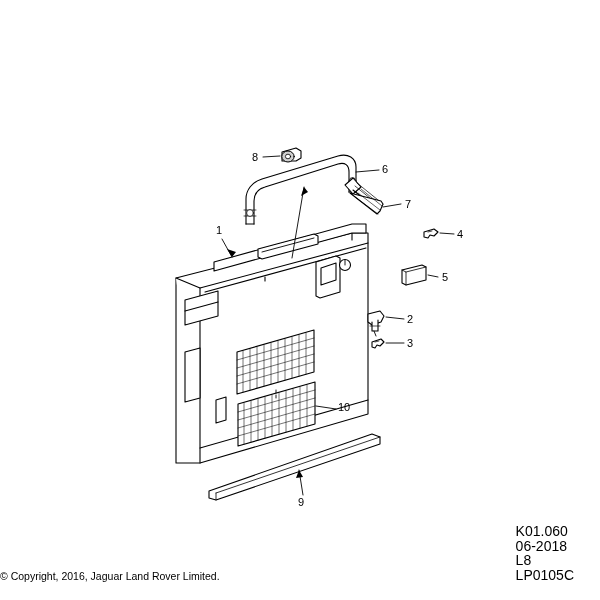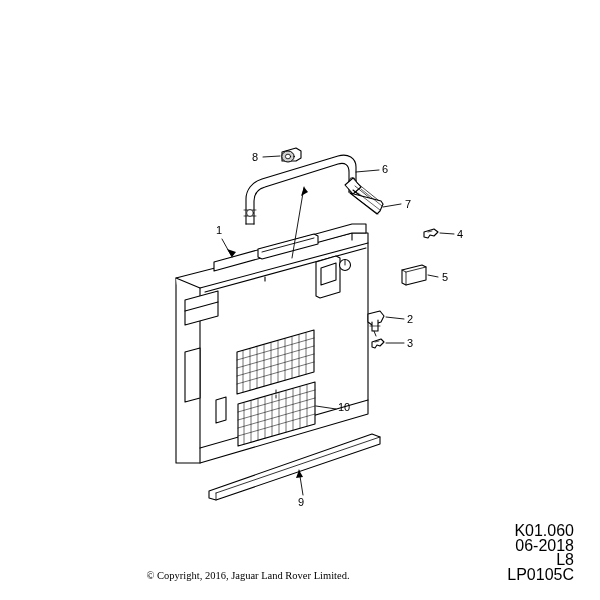--- a/index.html
+++ b/index.html
@@ -38,8 +38,7 @@
     position: absolute;
     right: 26px;
     top: 524px;
-    text-align: right;
-    font-size: 16px;
+    font-size: 14px;
     color: #000000;
     line-height: 14.5px;
     font-family: "Liberation Sans", sans-serif;

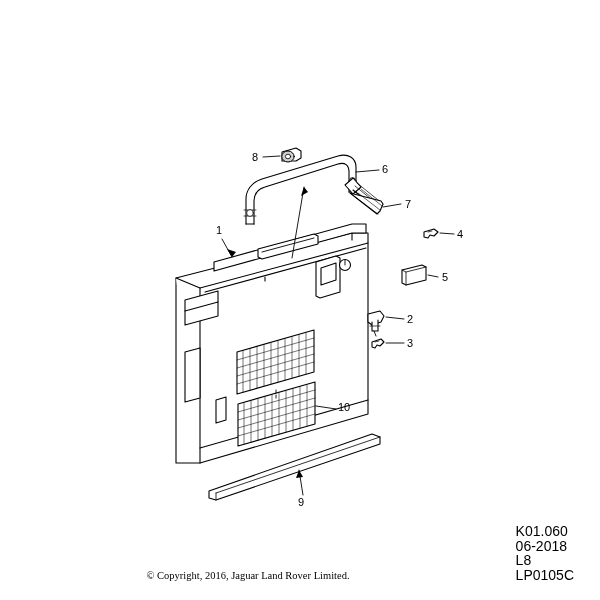--- a/index.html
+++ b/index.html
@@ -48,10 +48,10 @@
     left: 0;
     top: 570px;
     width: 496px;
-    text-align: center;
+    text-align: left;
     font-size: 10.5px;
     color: #000000;
-    font-family: Liberation Serif, serif;
+    font-family: Liberation Sans, sans-serif;
   }
 </style>
 </head>

